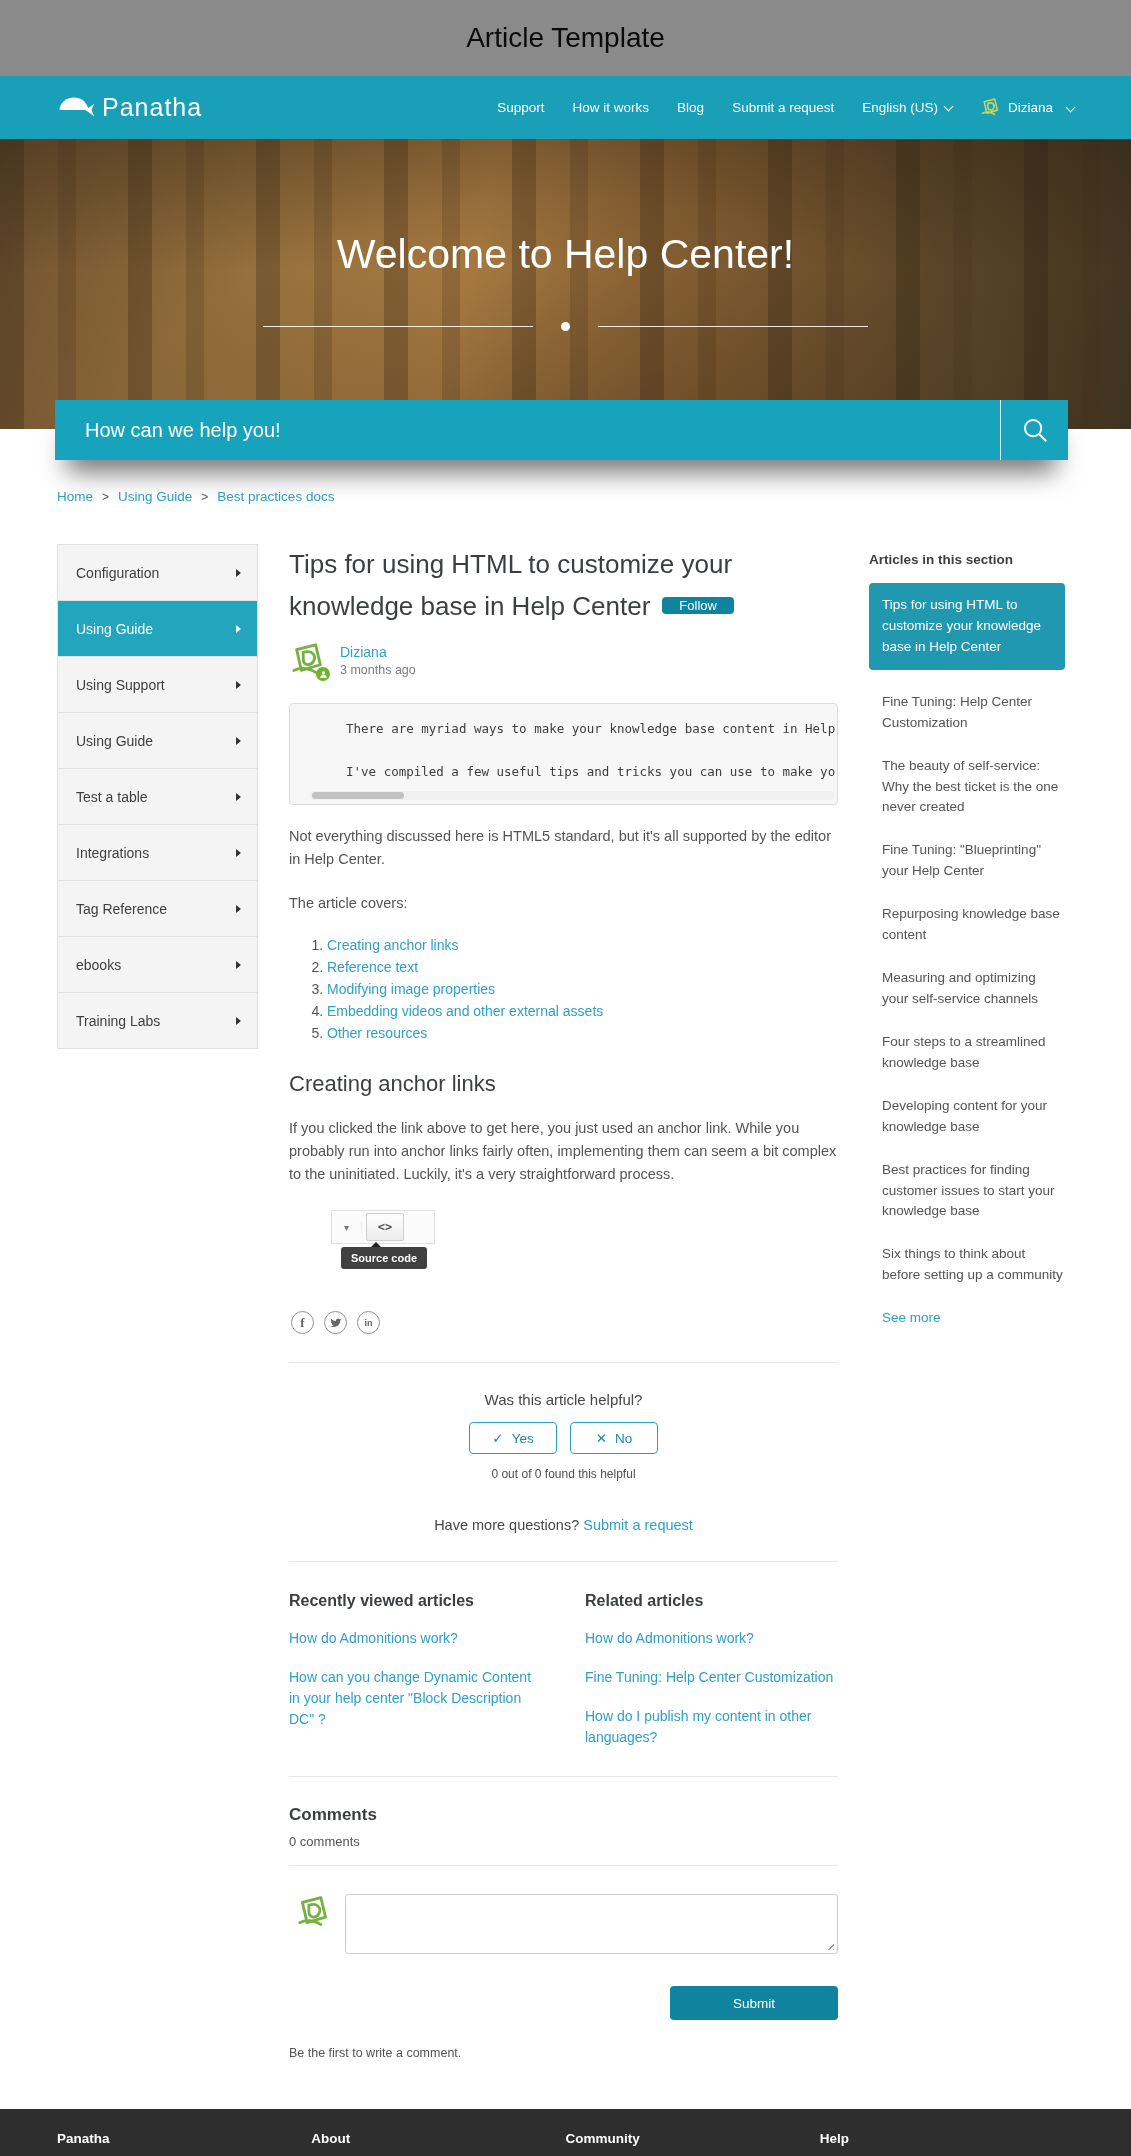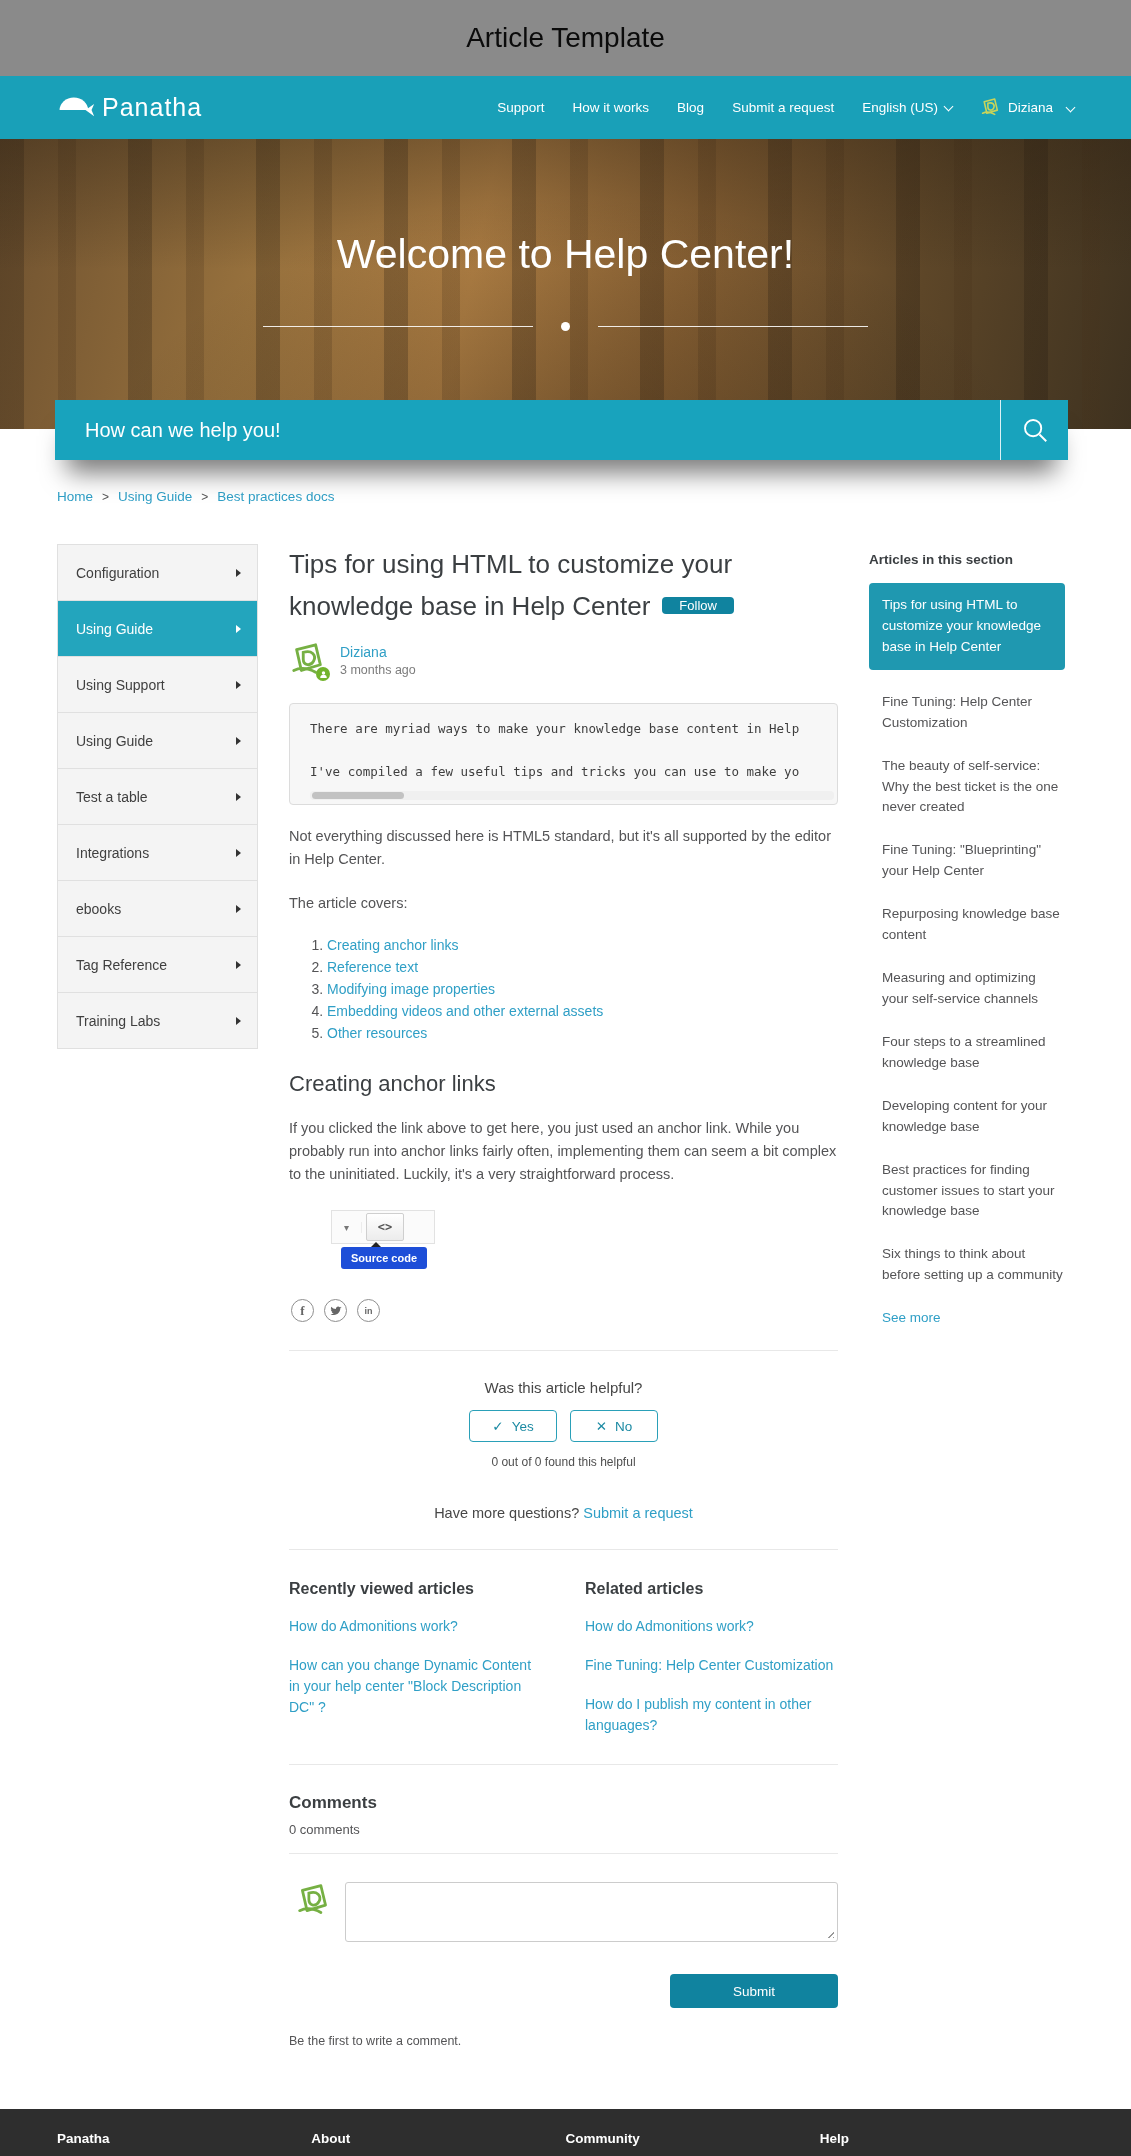--- a/index.html
+++ b/index.html
@@ -69,7 +69,7 @@
   .codeblock { margin-top:24px; background:#f7f7f7; border:1px solid #dcdcdc; border-radius:4px;
     padding:17px 0 4px 20px; font-family:"DejaVu Sans Mono", monospace; font-size:12.5px; color:#3e3e3e;
     overflow:hidden; }
-  .codeblock .cline { white-space:nowrap; overflow:hidden; }
+  .codeblock .cline { white-space:nowrap; overflow:hidden;margin-left:36px; }
   .codeblock .cline + .cline { margin-top:28px; }
   .fake-scrollbar { margin:12px 3px 0 0; height:9px; position:relative; background:#f0f0f0; border-radius:4px; cursor:pointer; }
   .fake-thumb { position:absolute; left:2px; top:1px; width:92px; height:7px; background:#c2c2c2; border-radius:4px; }

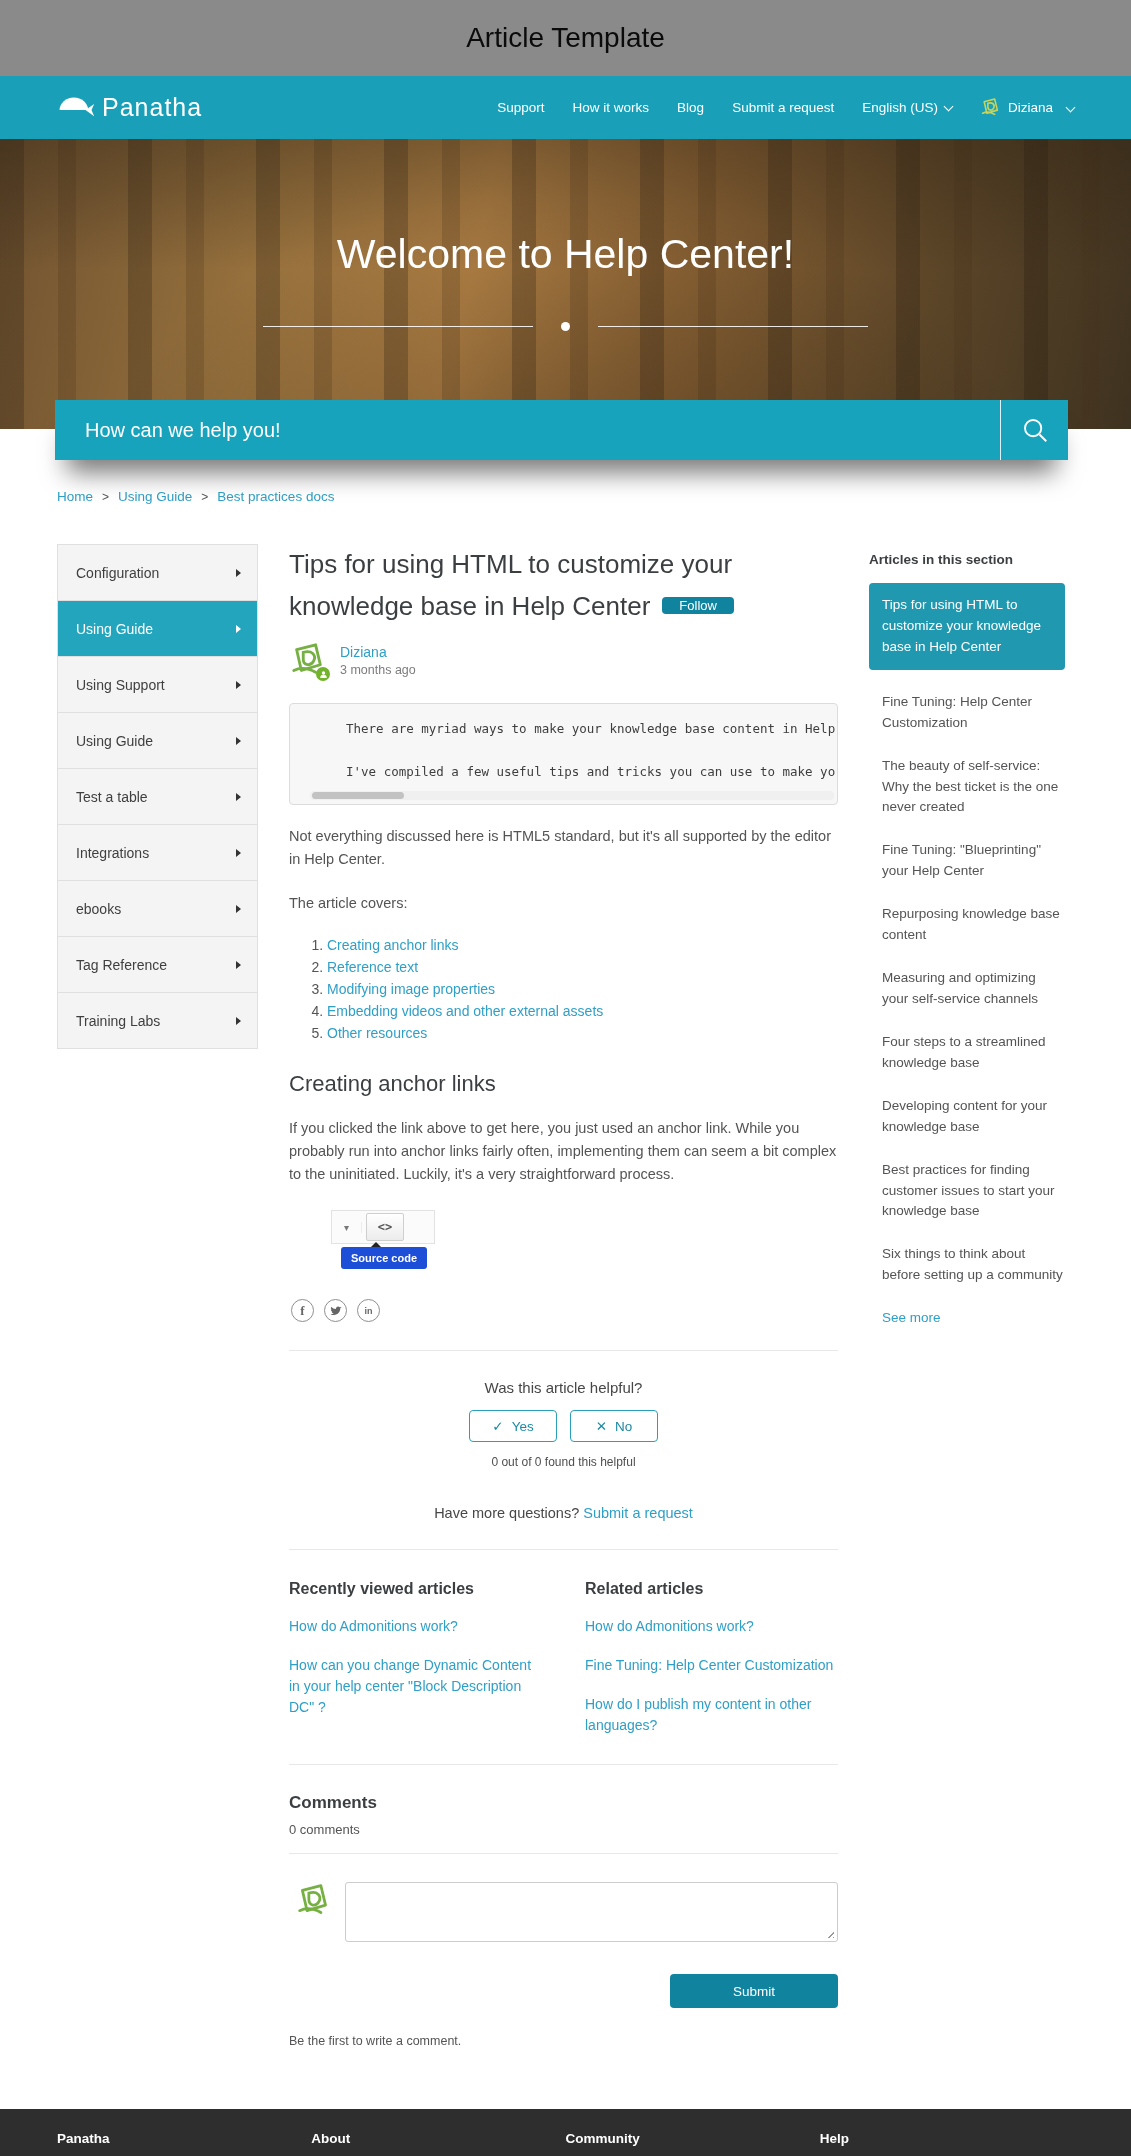--- a/index.html
+++ b/index.html
@@ -238,11 +238,11 @@
         <span class="caret"></span>
     </div>
     <div class="side-item">
+      <span>Tag Reference</span>
+        <span class="caret"></span>
+    </div>
+    <div class="side-item">
       <span>ebooks</span>
-        <span class="caret"></span>
-    </div>
-    <div class="side-item">
-      <span>Tag Reference</span>
         <span class="caret"></span>
     </div>
     <div class="side-item">

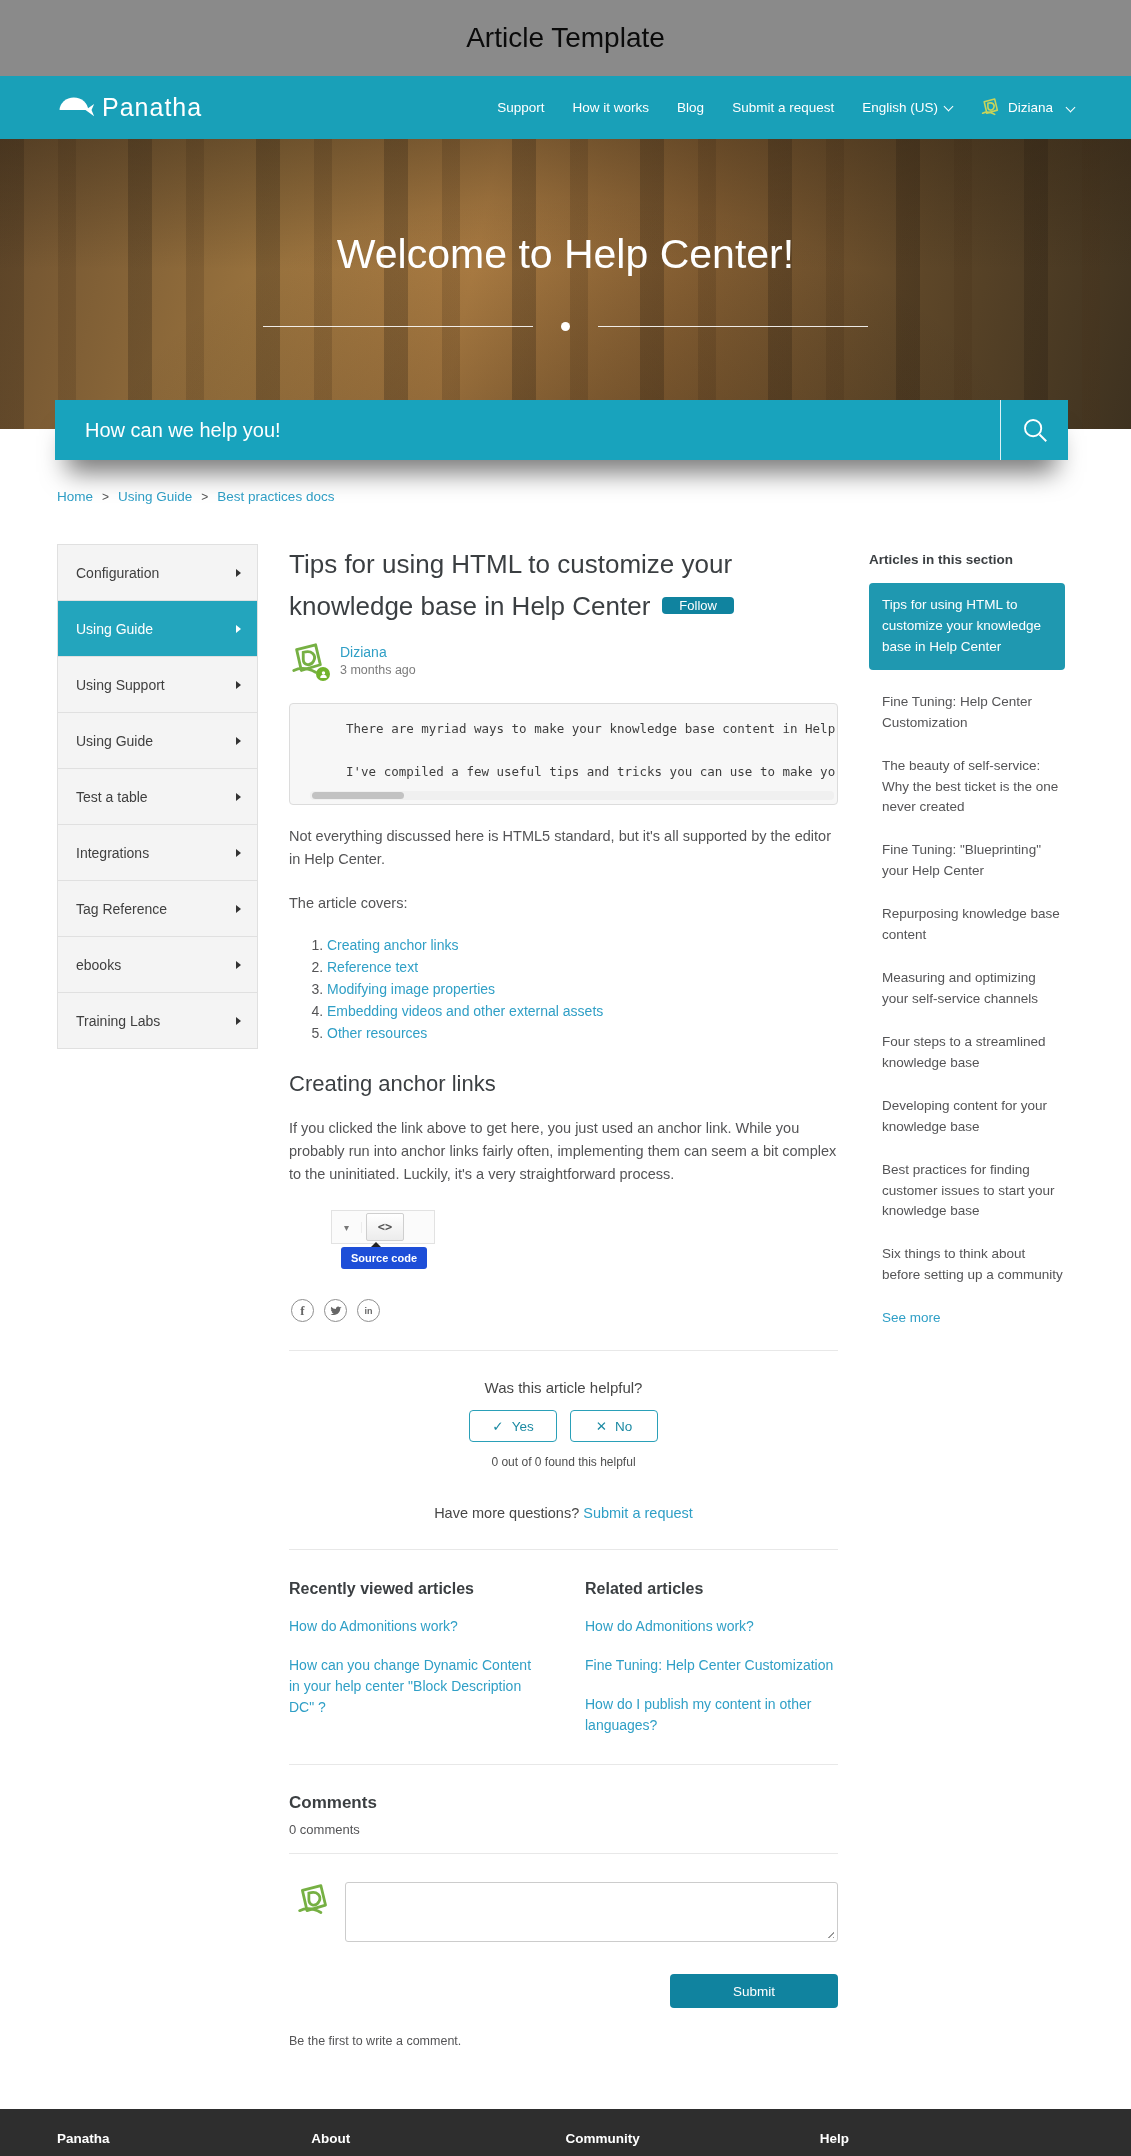--- a/index.html
+++ b/index.html
@@ -85,7 +85,7 @@
   .tb-code-btn { width:38px; height:28px; margin-left:4px; background:linear-gradient(#ffffff,#ececec);
     border:1px solid #cfcfcf; border-radius:2px; color:#555; font-size:12px; font-weight:bold;
     font-family:"DejaVu Sans Mono", monospace; cursor:pointer; }
-  .tooltip { margin:3px 0 0 10px; position:relative; display:inline-block; background:#1d4ed8; color:#fff;
+  .tooltip { margin:3px 0 12px 10px; position:relative; display:inline-block; background:#404040; color:#fff;
     font-size:11px; font-weight:bold; padding:5px 10px; border-radius:3px; }
   .tooltip:before { content:""; position:absolute; top:-5px; left:30px; border-left:5px solid transparent;
     border-right:5px solid transparent; border-bottom:5px solid #222; }

